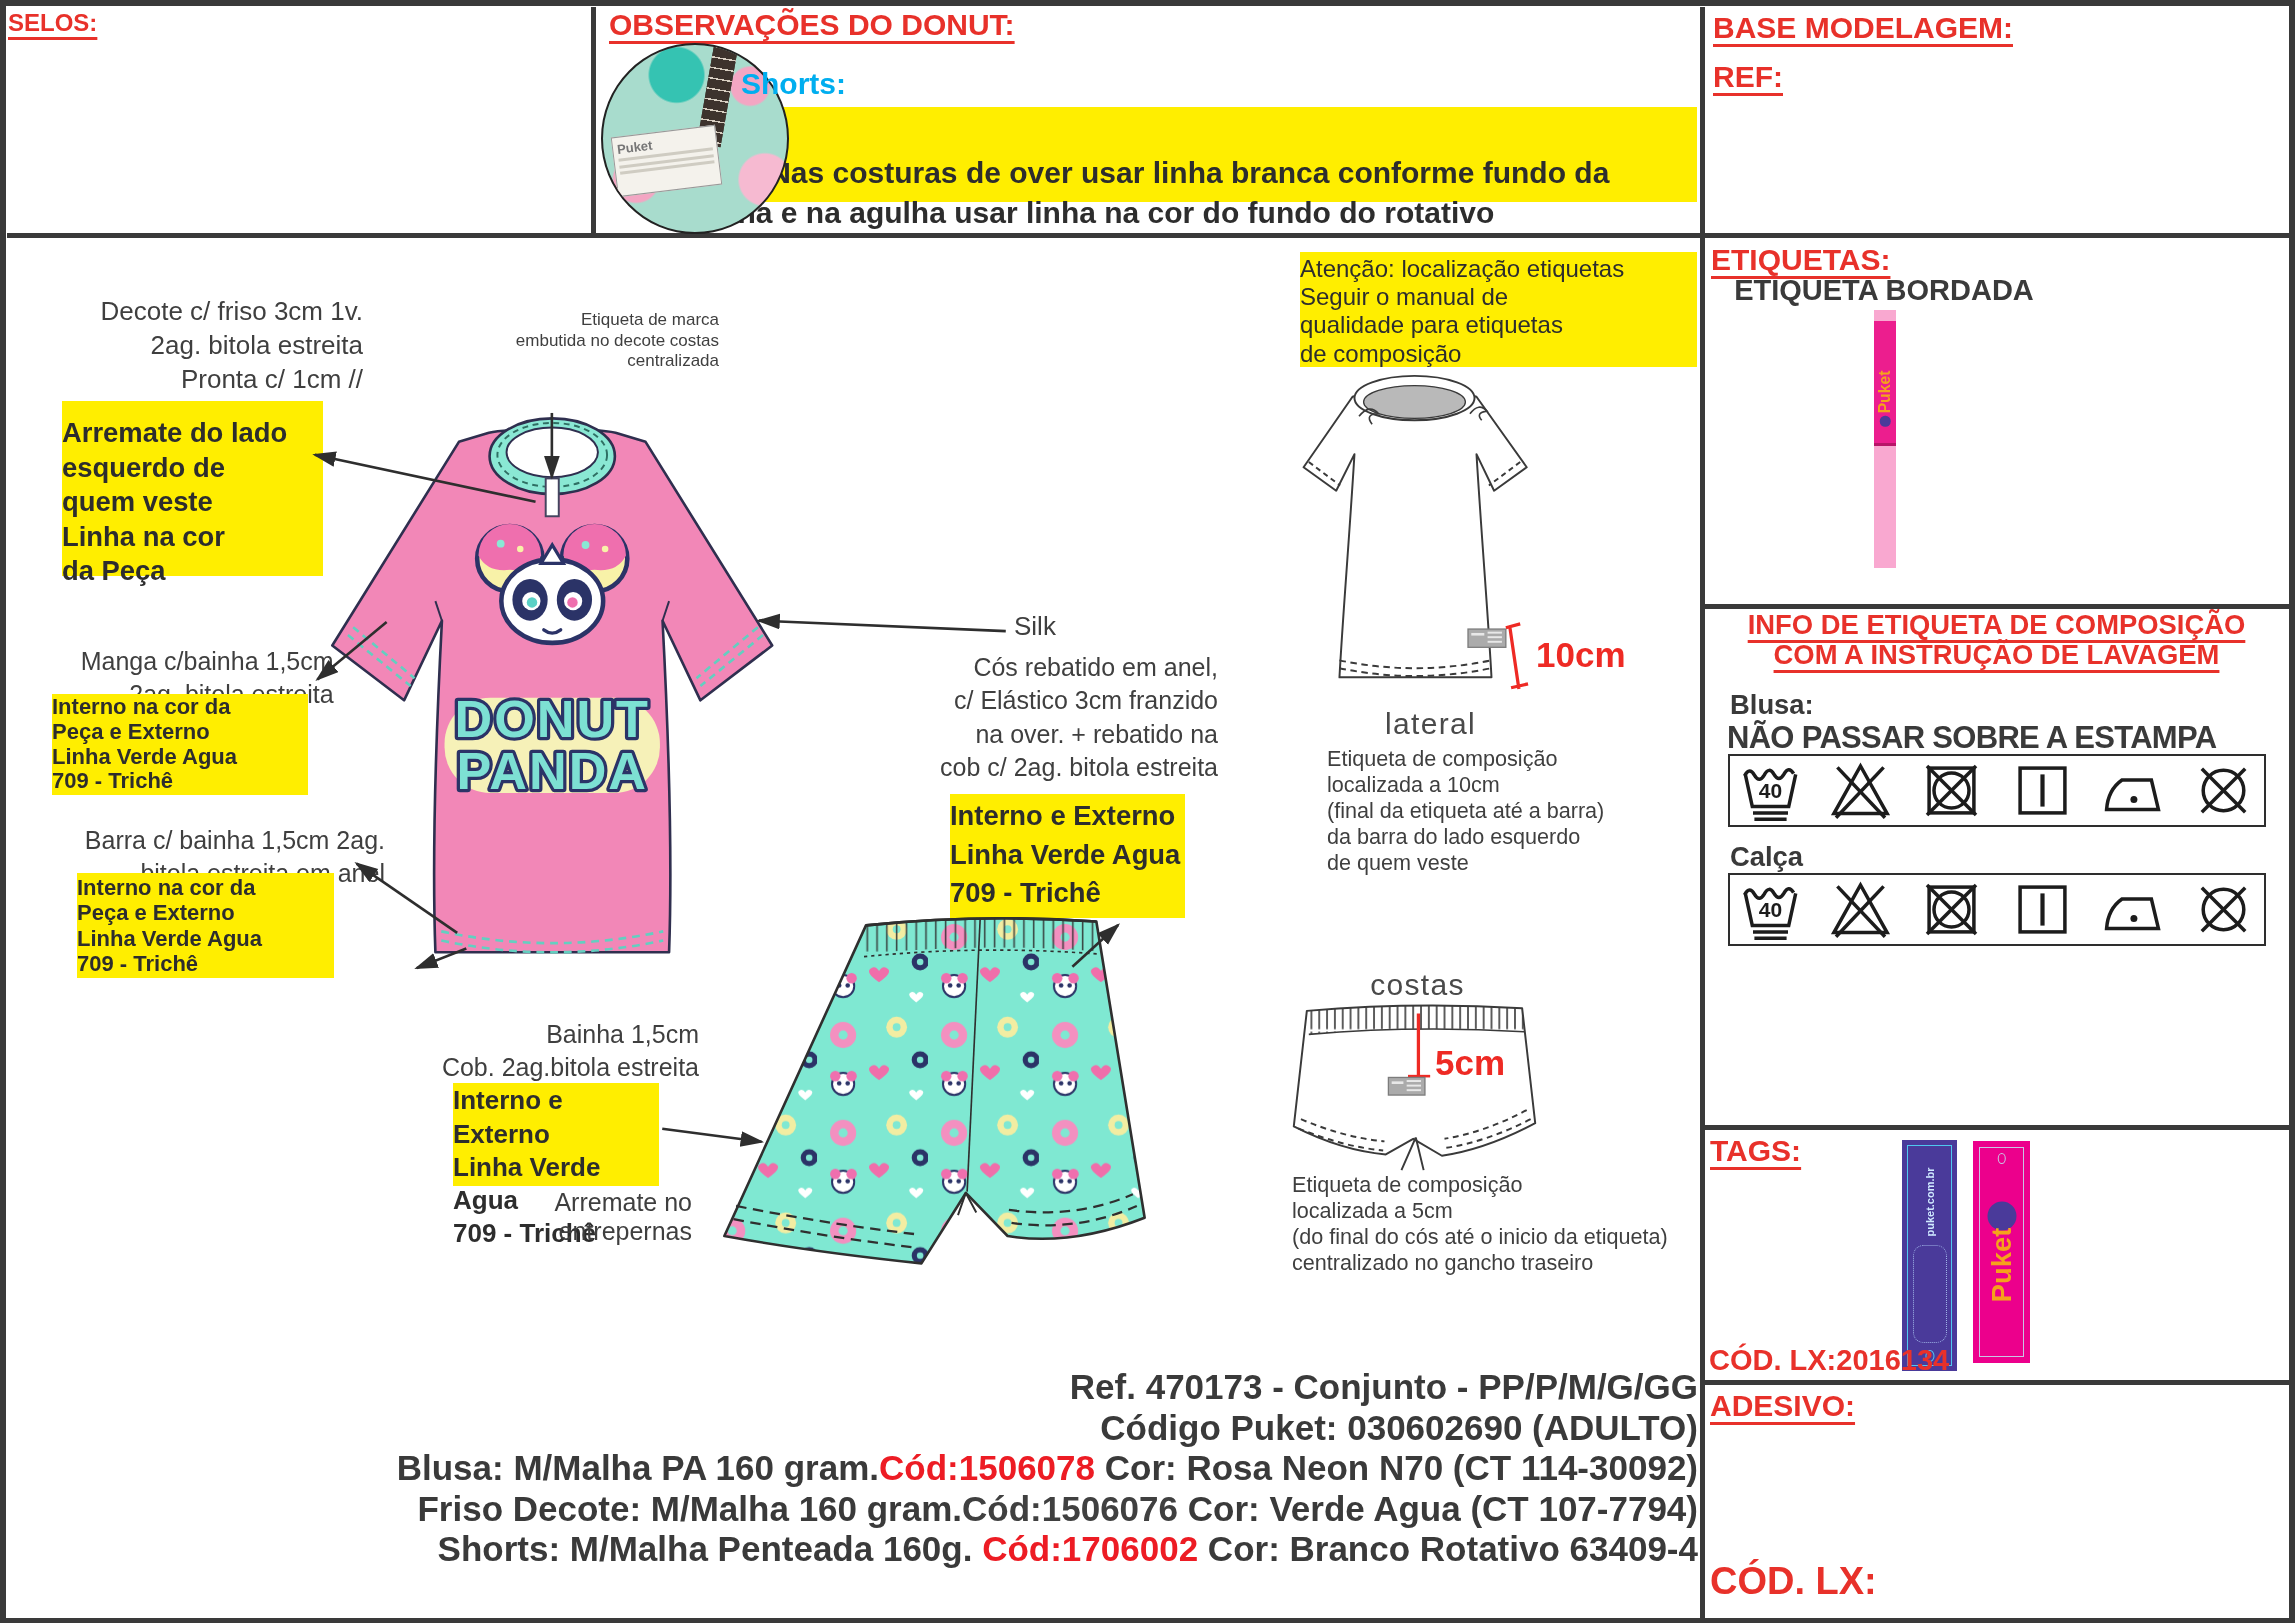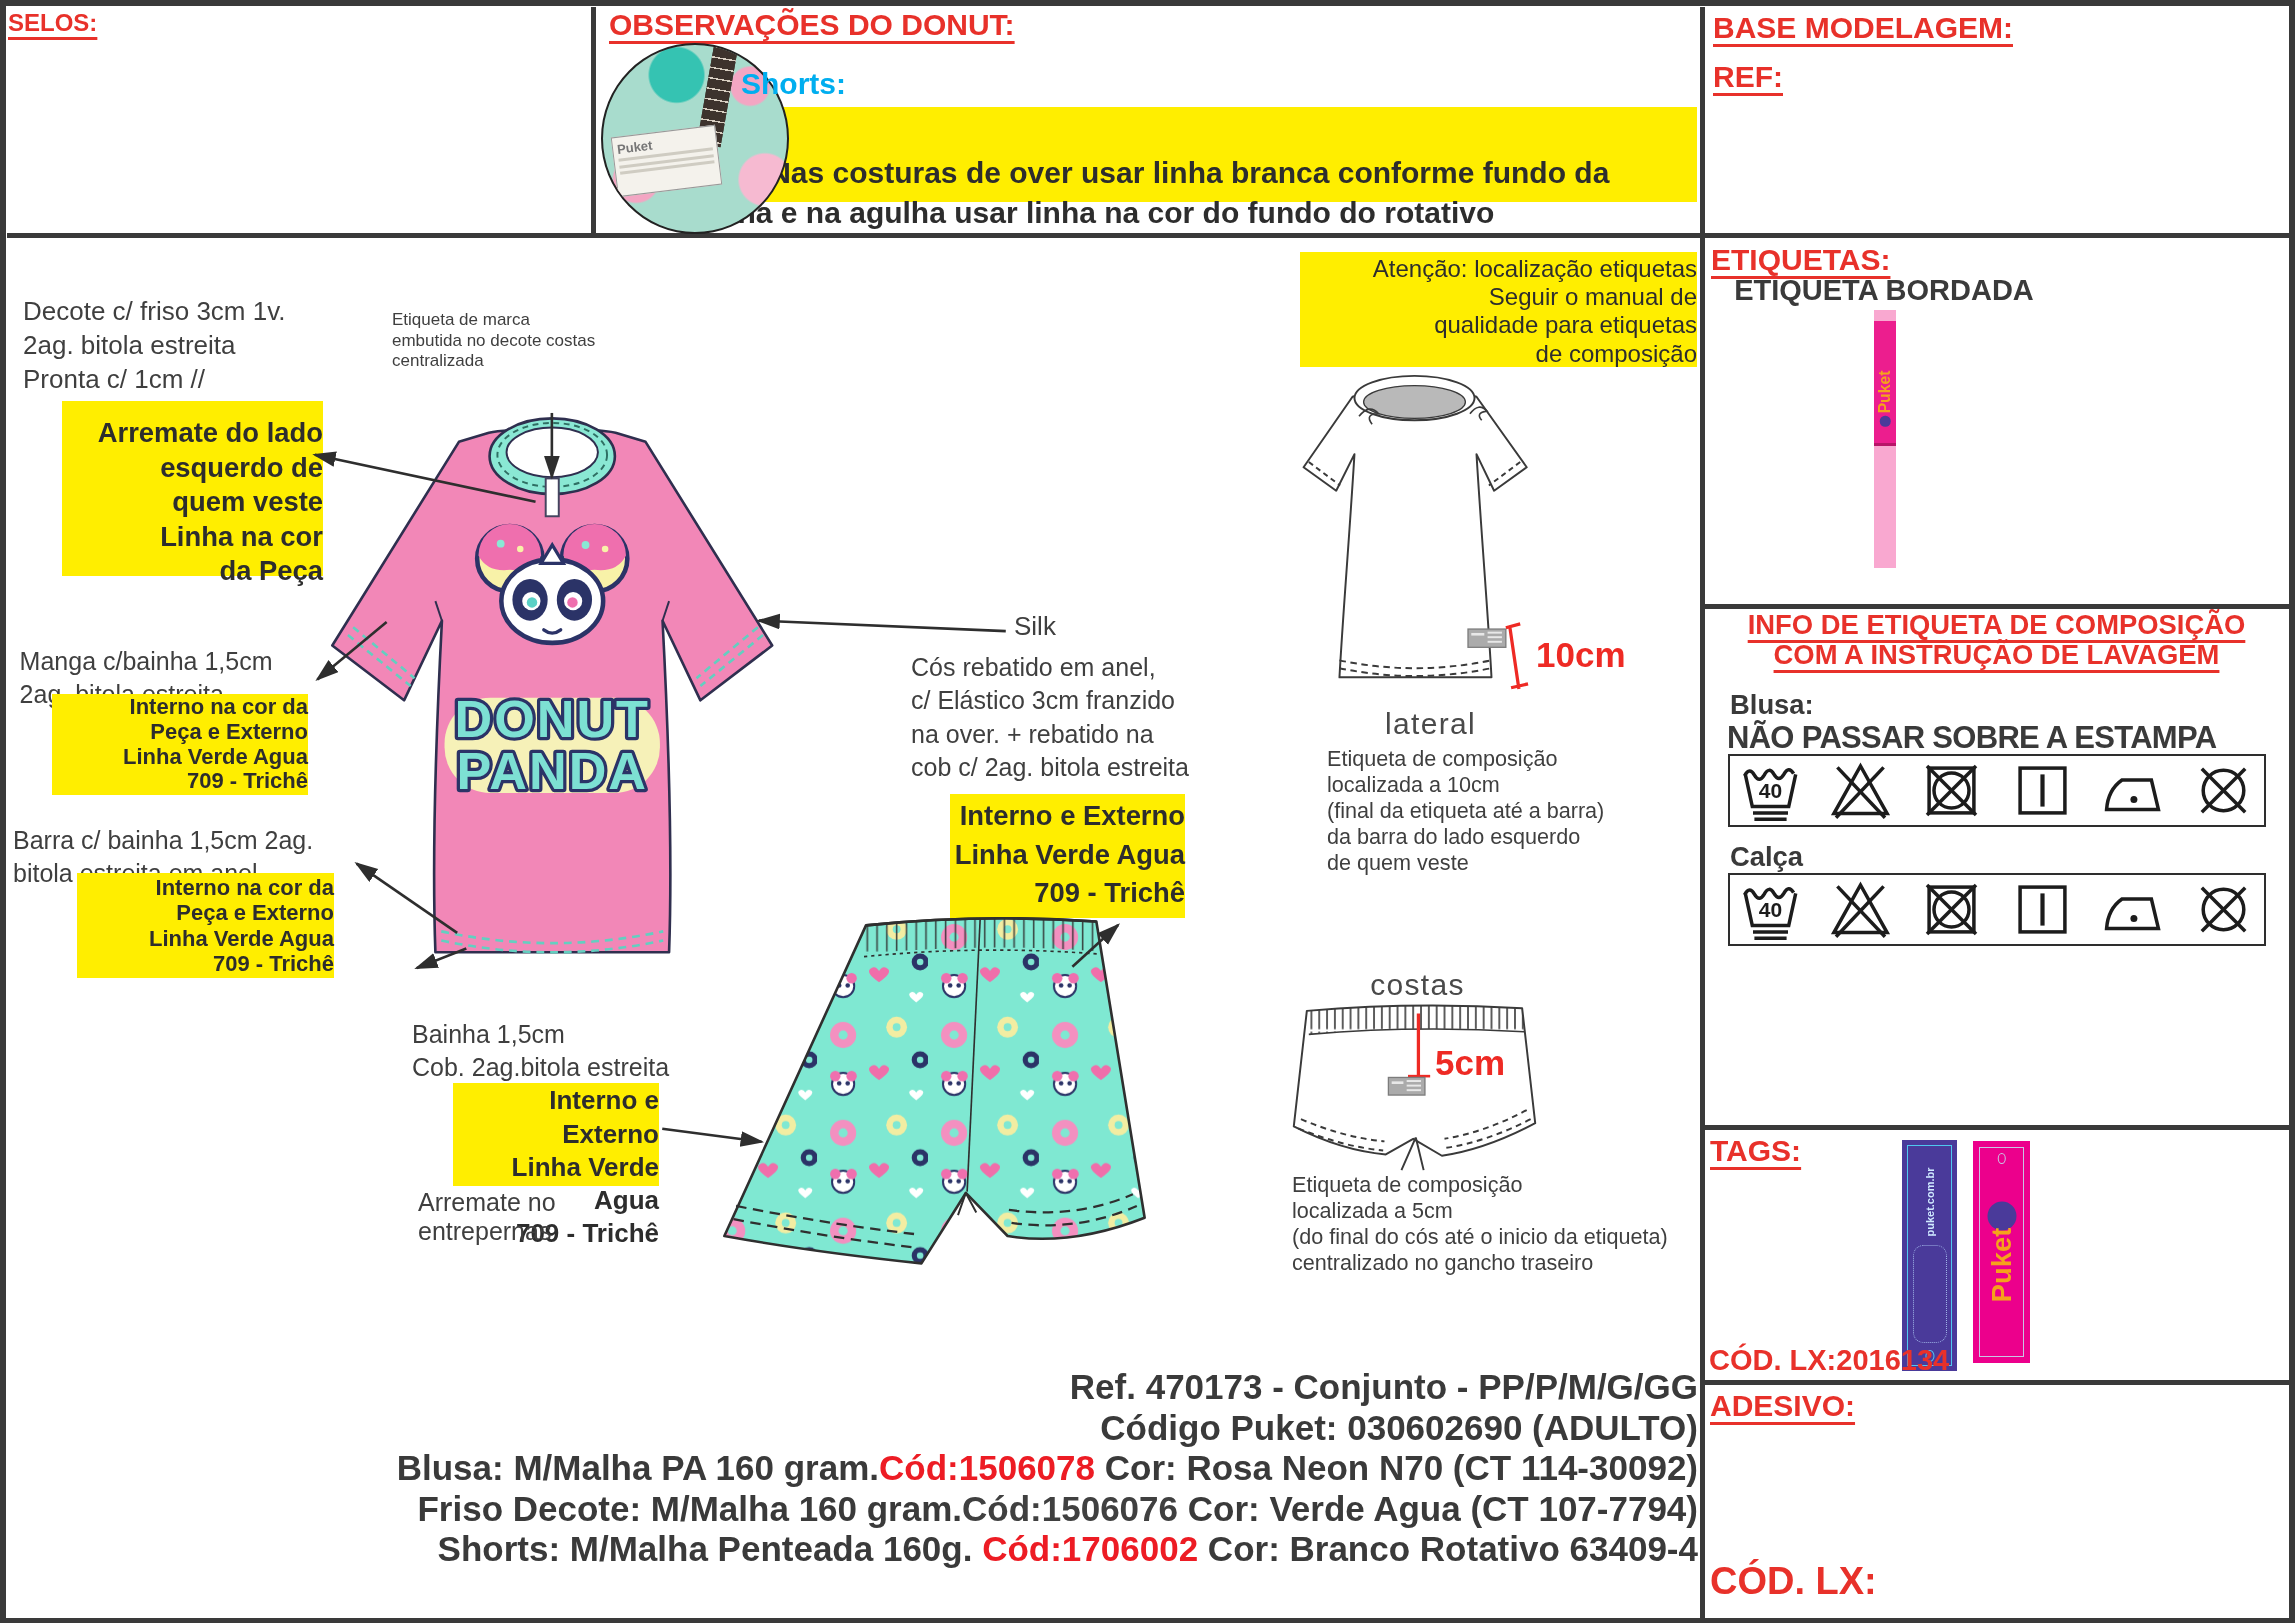--- a/index.html
+++ b/index.html
@@ -9,7 +9,7 @@
   .redh{color:#e8312a;font-weight:bold;text-decoration:underline;text-decoration-thickness:3.3px;text-underline-offset:5.9px}
   .ann{white-space:pre-line;text-align:left;color:#3f3f3f}
   .annl{white-space:pre-line;text-align:left;color:#3f3f3f}
-  .ybox{background:#ffee00;font-weight:bold;white-space:pre-line;text-align:right;color:#2d2d2d}
+  .ybox{background:#ffee00;font-weight:bold;white-space:pre-line;text-align:left;color:#2d2d2d}
   .bline{background:#3a3a3a}
   .measure{color:#ee2a24;font-weight:bold}
   .caption{color:#4a4a4a;letter-spacing:1.3px}

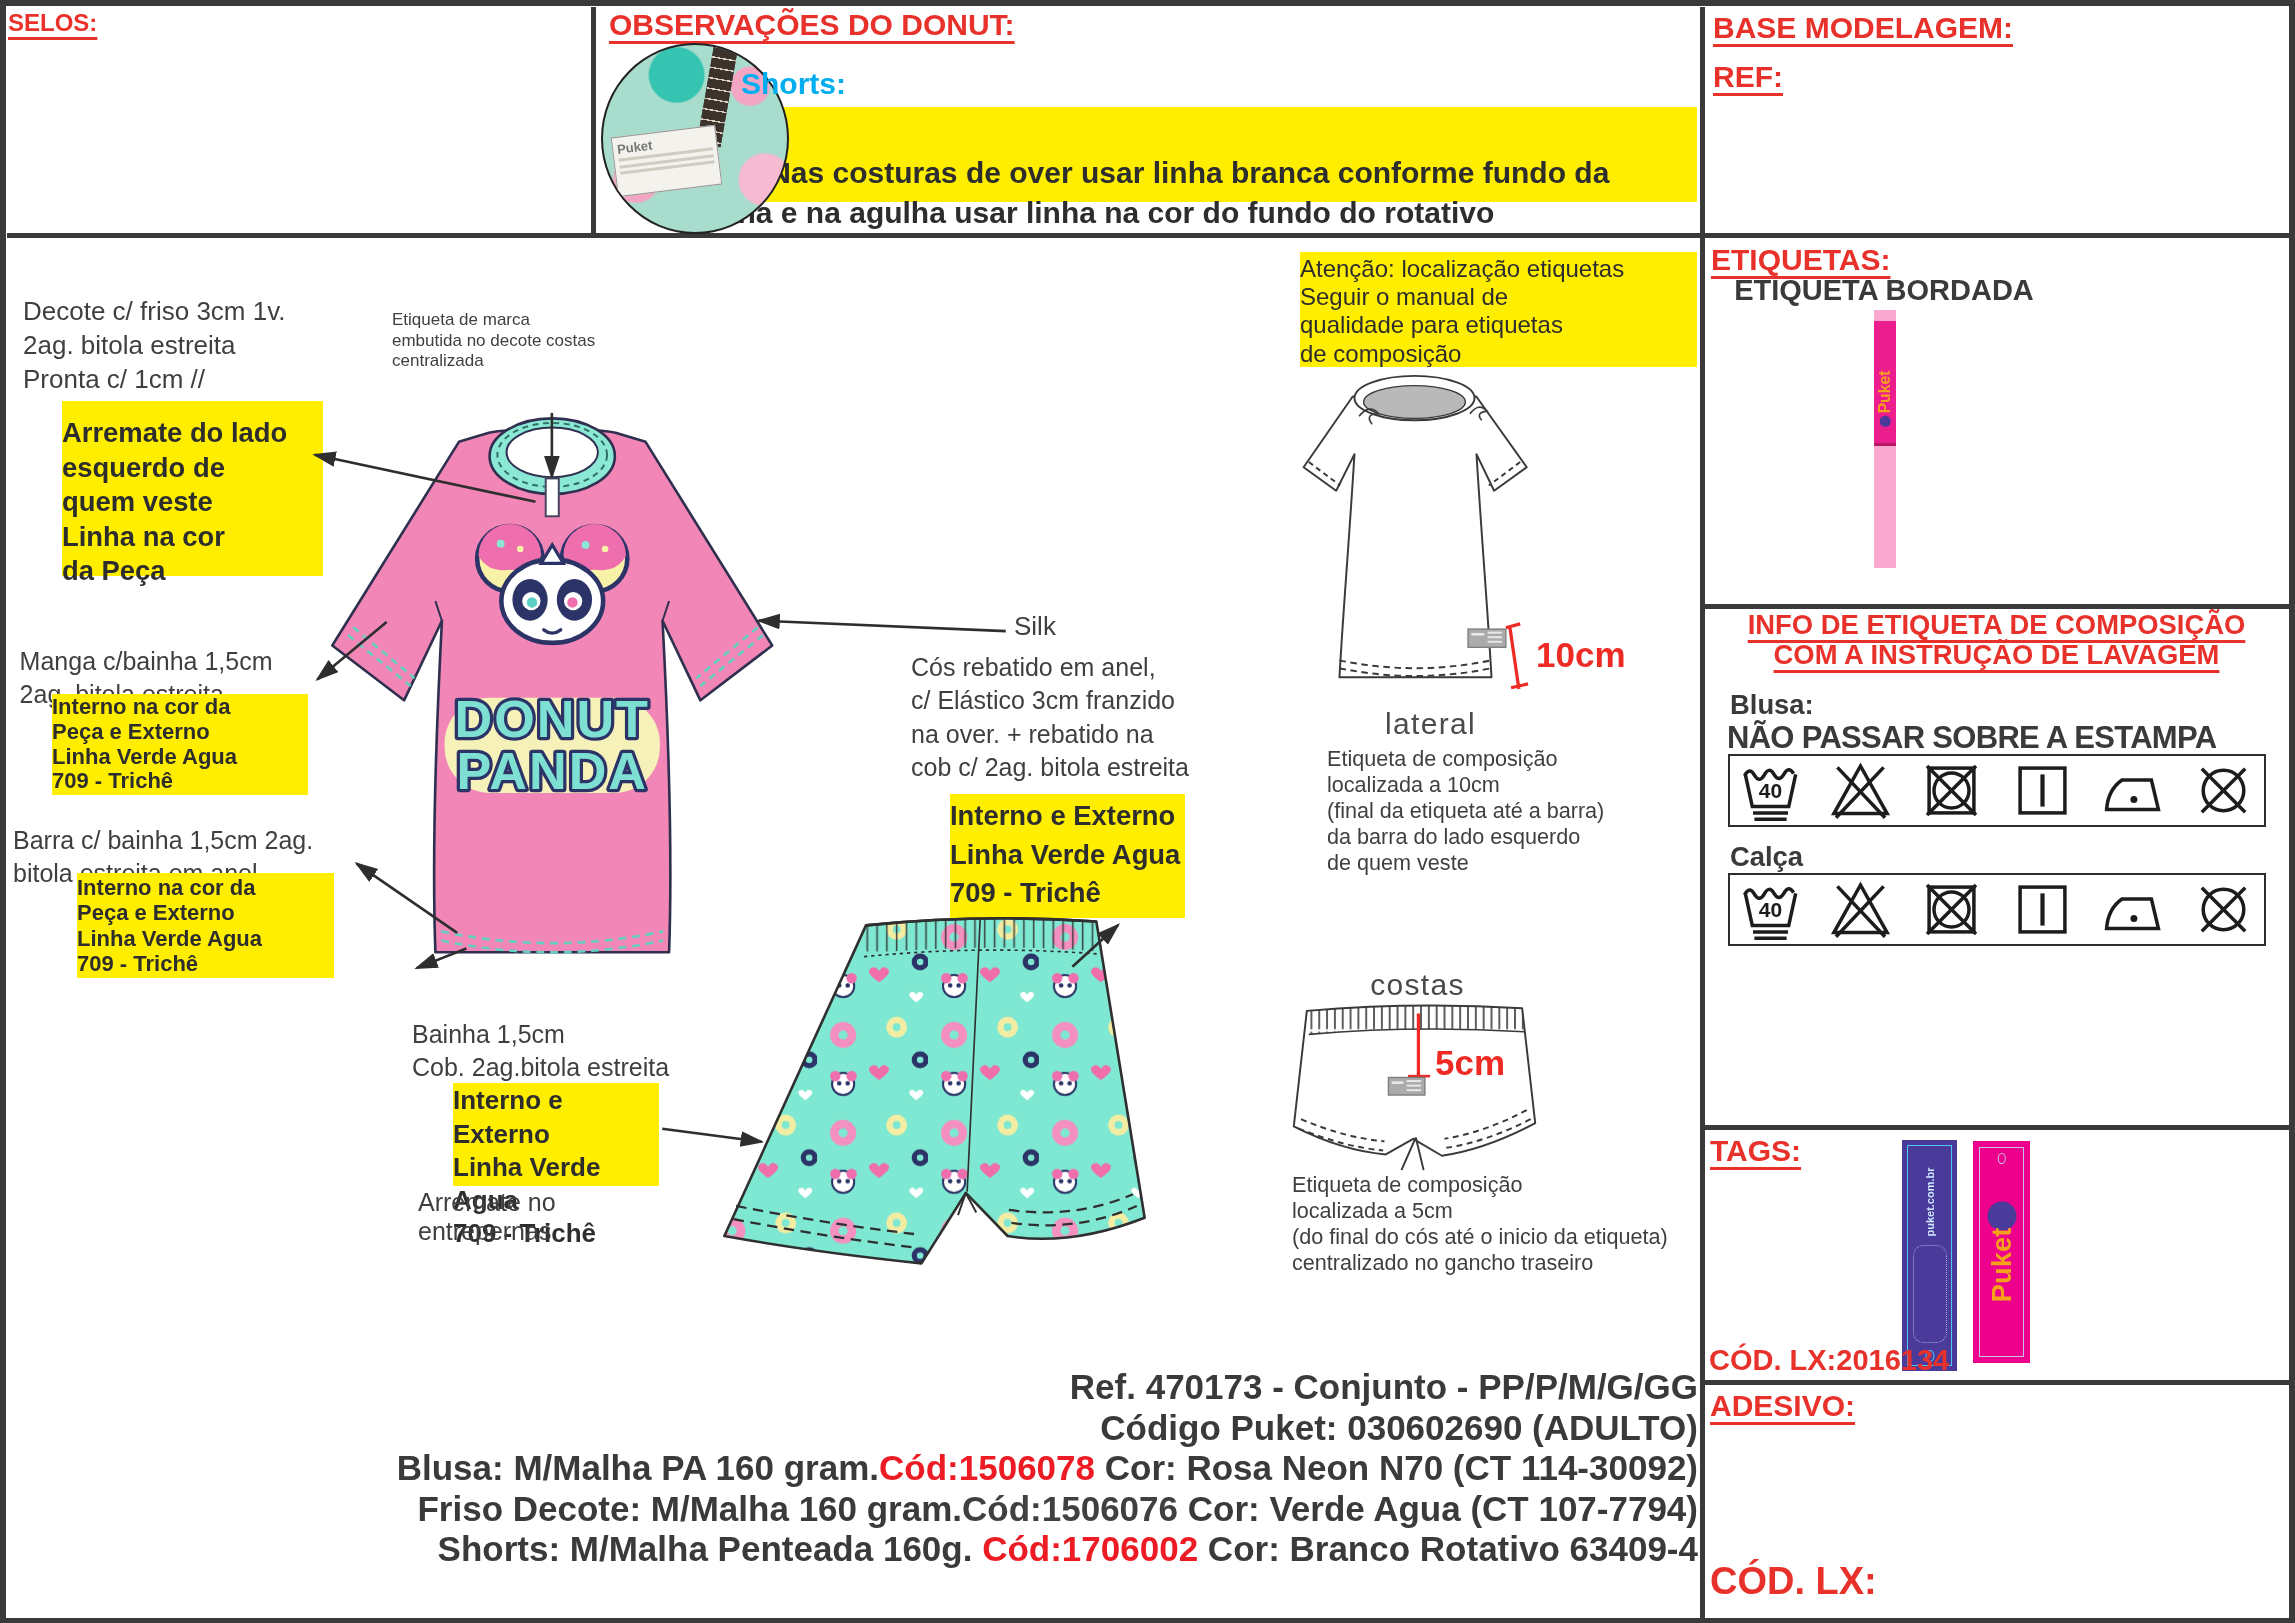--- a/index.html
+++ b/index.html
@@ -7,7 +7,7 @@
   body{position:relative;background:#fff;font-family:"Liberation Sans",sans-serif;color:#3a3a3a;overflow:hidden}
   .abs{position:absolute}
   .redh{color:#e8312a;font-weight:bold;text-decoration:underline;text-decoration-thickness:3.3px;text-underline-offset:5.9px}
-  .ann{white-space:pre-line;text-align:left;color:#3f3f3f}
+  .ann{white-space:pre-line;text-align:right;color:#3f3f3f}
   .annl{white-space:pre-line;text-align:left;color:#3f3f3f}
   .ybox{background:#ffee00;font-weight:bold;white-space:pre-line;text-align:left;color:#2d2d2d}
   .bline{background:#3a3a3a}

